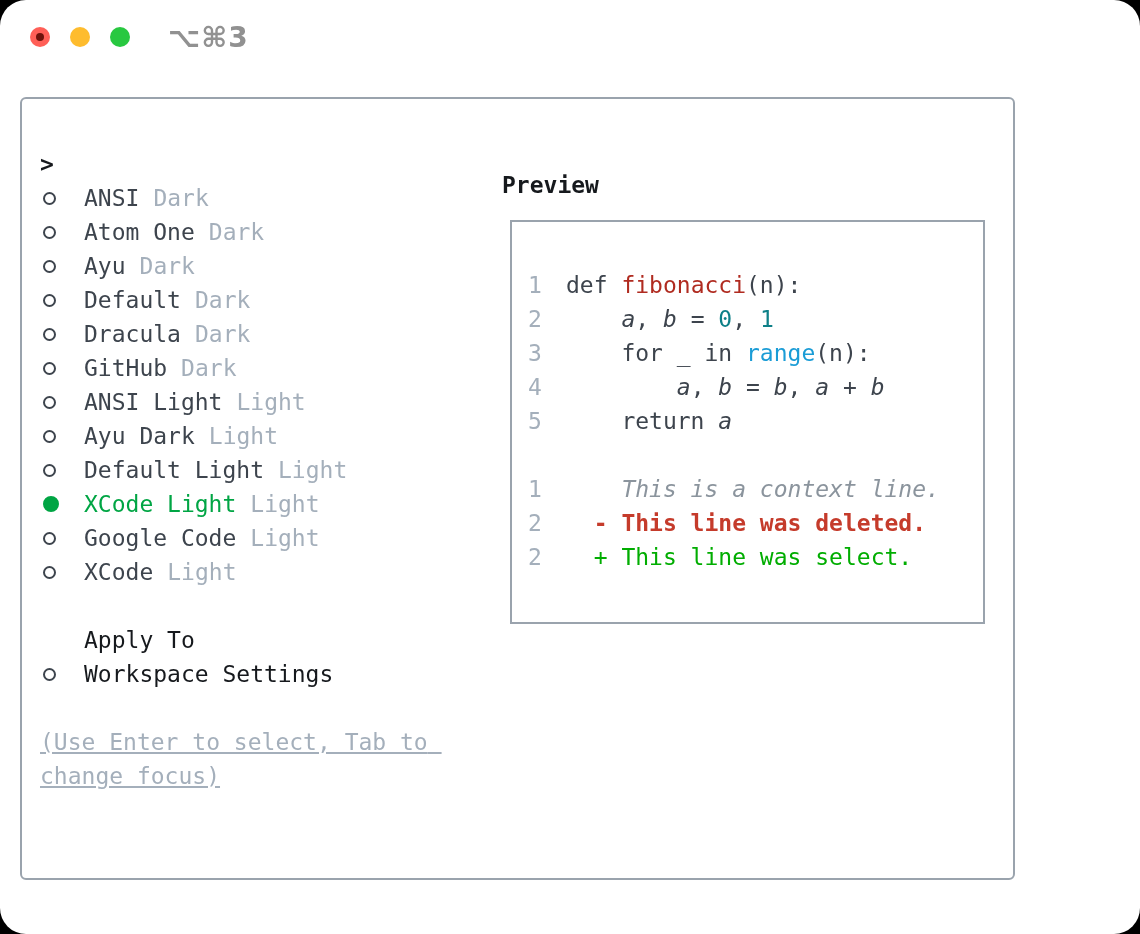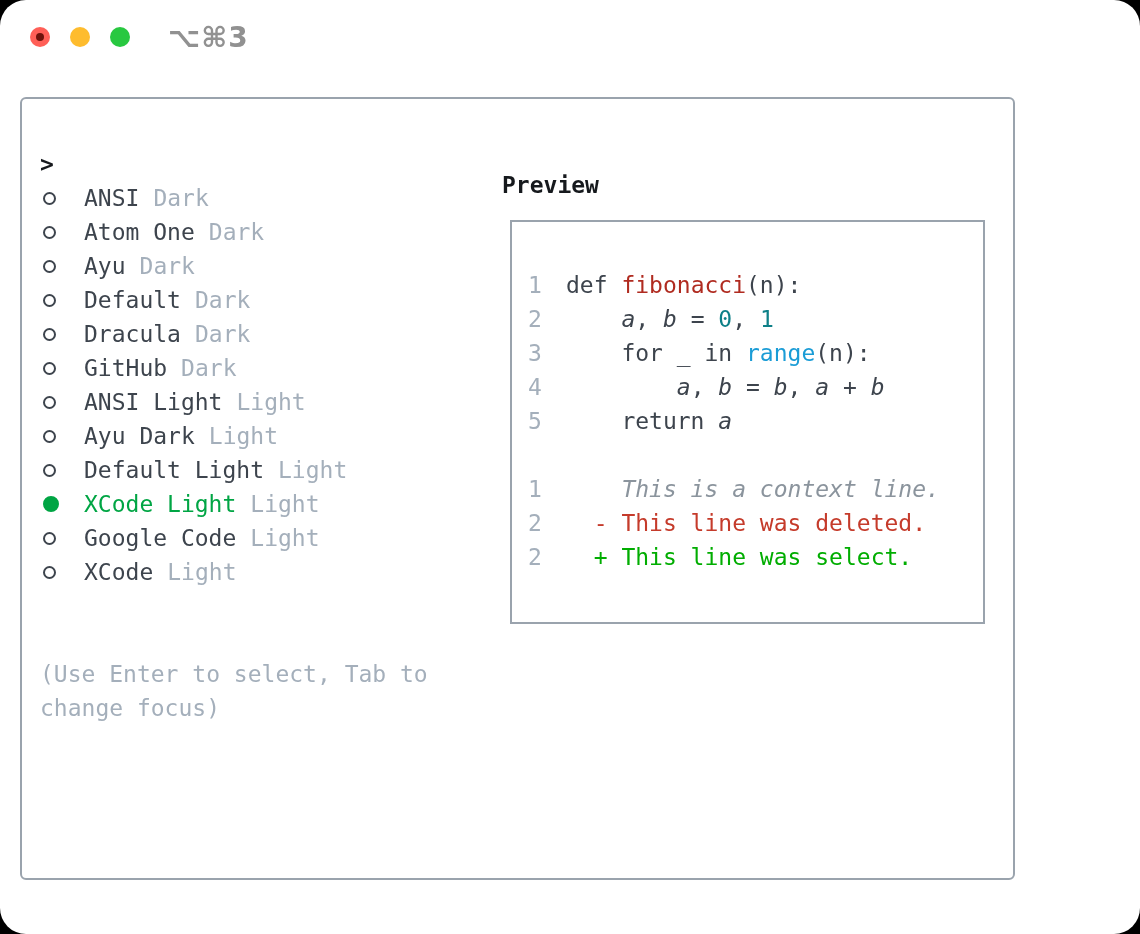--- a/index.html
+++ b/index.html
@@ -71,7 +71,7 @@
   .tok-builtin { color:var(--builtin-blue); }
   .tok-var     { color:var(--text-dark); font-style:italic; }
   .tok-ctx     { color:var(--context-gray);font-style:italic; }
-  .tok-del     { color:var(--deleted-red); }
+  .tok-del     { color:var(--deleted-red);font-weight:bold; }
   .tok-add     { color:var(--added-green); }
 </style>
 </head>

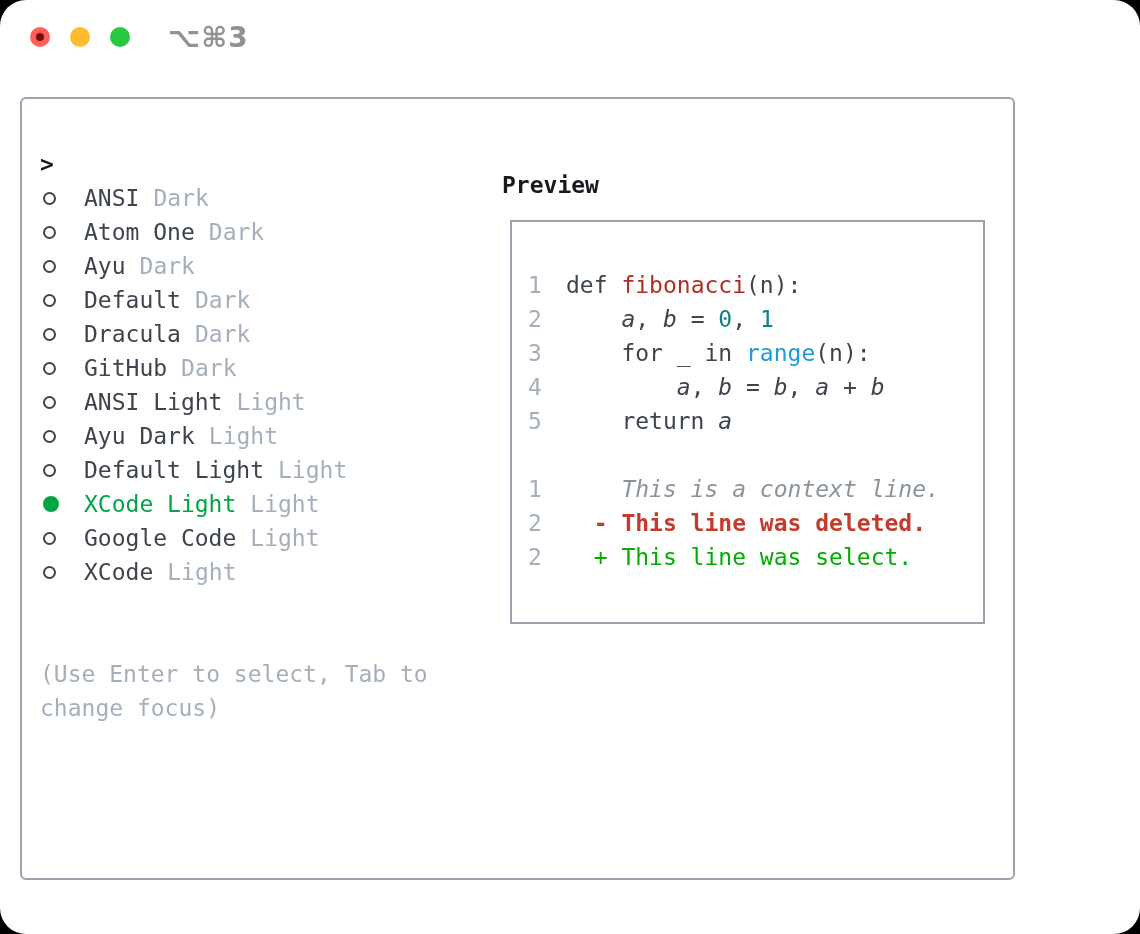--- a/index.html
+++ b/index.html
@@ -112,6 +112,10 @@
 
       <div class="spacer"></div>
 
+      <div class="row">
+        <span class="lead"></span>
+        <span class="t-name" style="color:var(--heading-black)">Apply To</span>
+      </div>
 
       <div id="apply-list">
         </div>

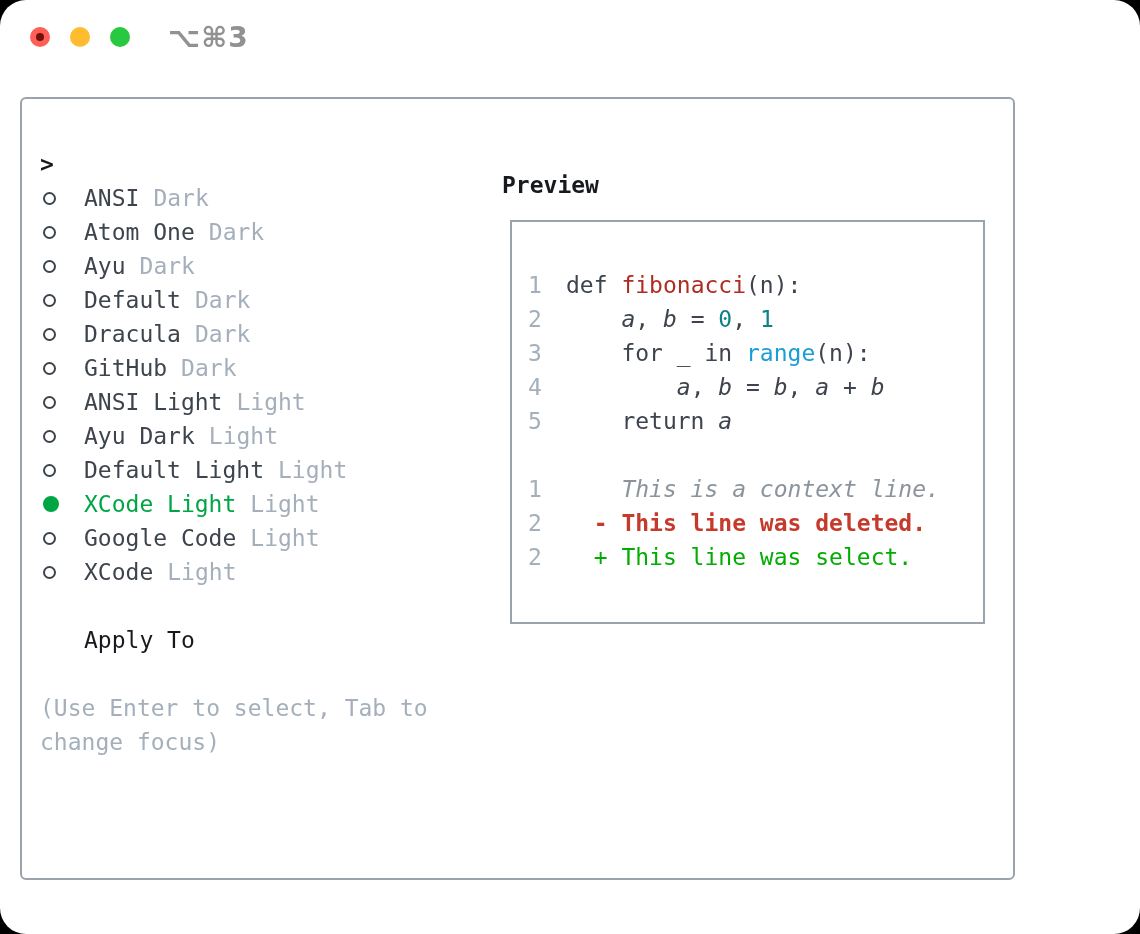--- a/index.html
+++ b/index.html
@@ -118,6 +118,7 @@
       </div>
 
       <div id="apply-list">
+          <div class="row"><span class="lead"><span class="radio"></span></span><span class="t-name" style="color: var(--heading-black);">Workspace Settings</span></div>
         </div>
 
       <div class="hint">(Use Enter to select, Tab to change focus)</div>

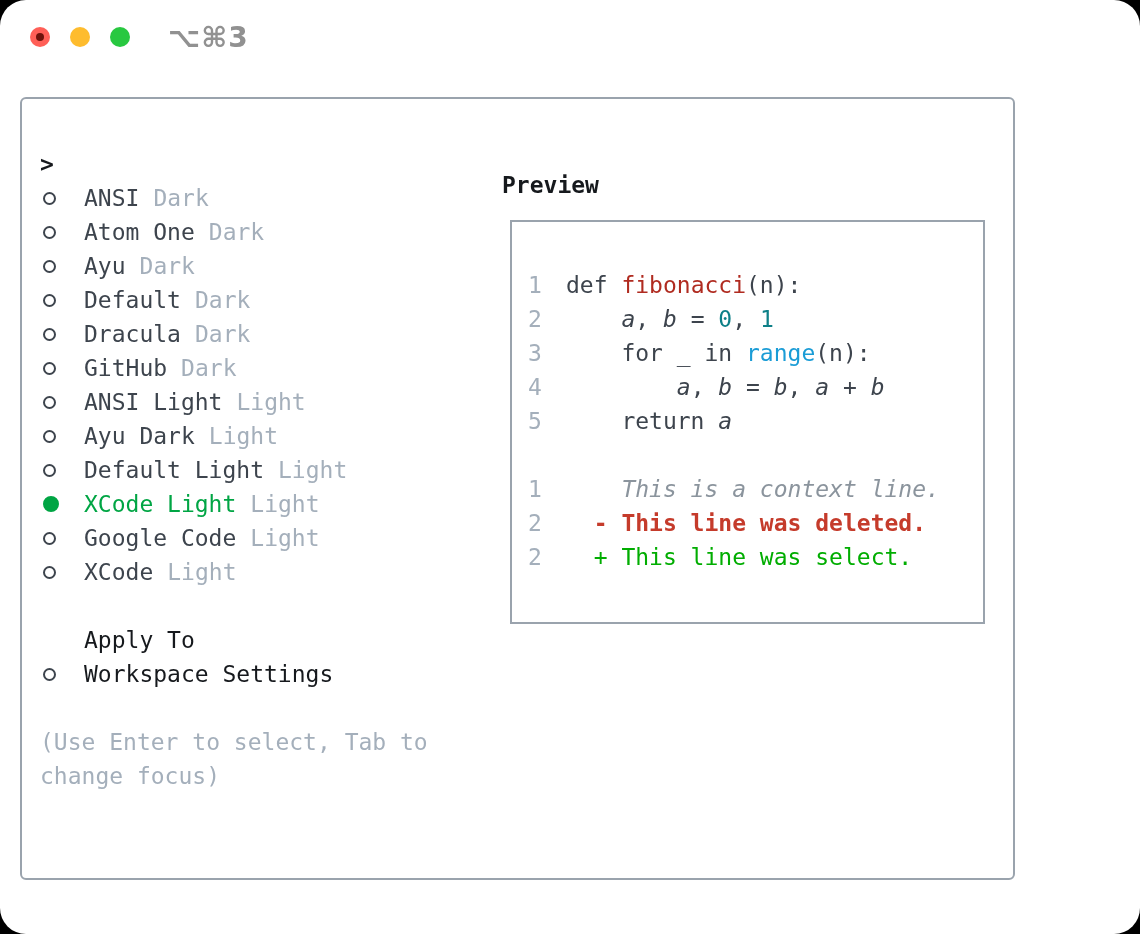--- a/index.html
+++ b/index.html
@@ -53,7 +53,7 @@
 
   .hint {
     margin-top:34px; width:28ch; font-size:23px; line-height:34px;
-    color:var(--muted-gray); white-space:pre-wrap;
+    color:var(--muted-gray); white-space:pre-wrap;text-decoration:underline;
   }
 
   

